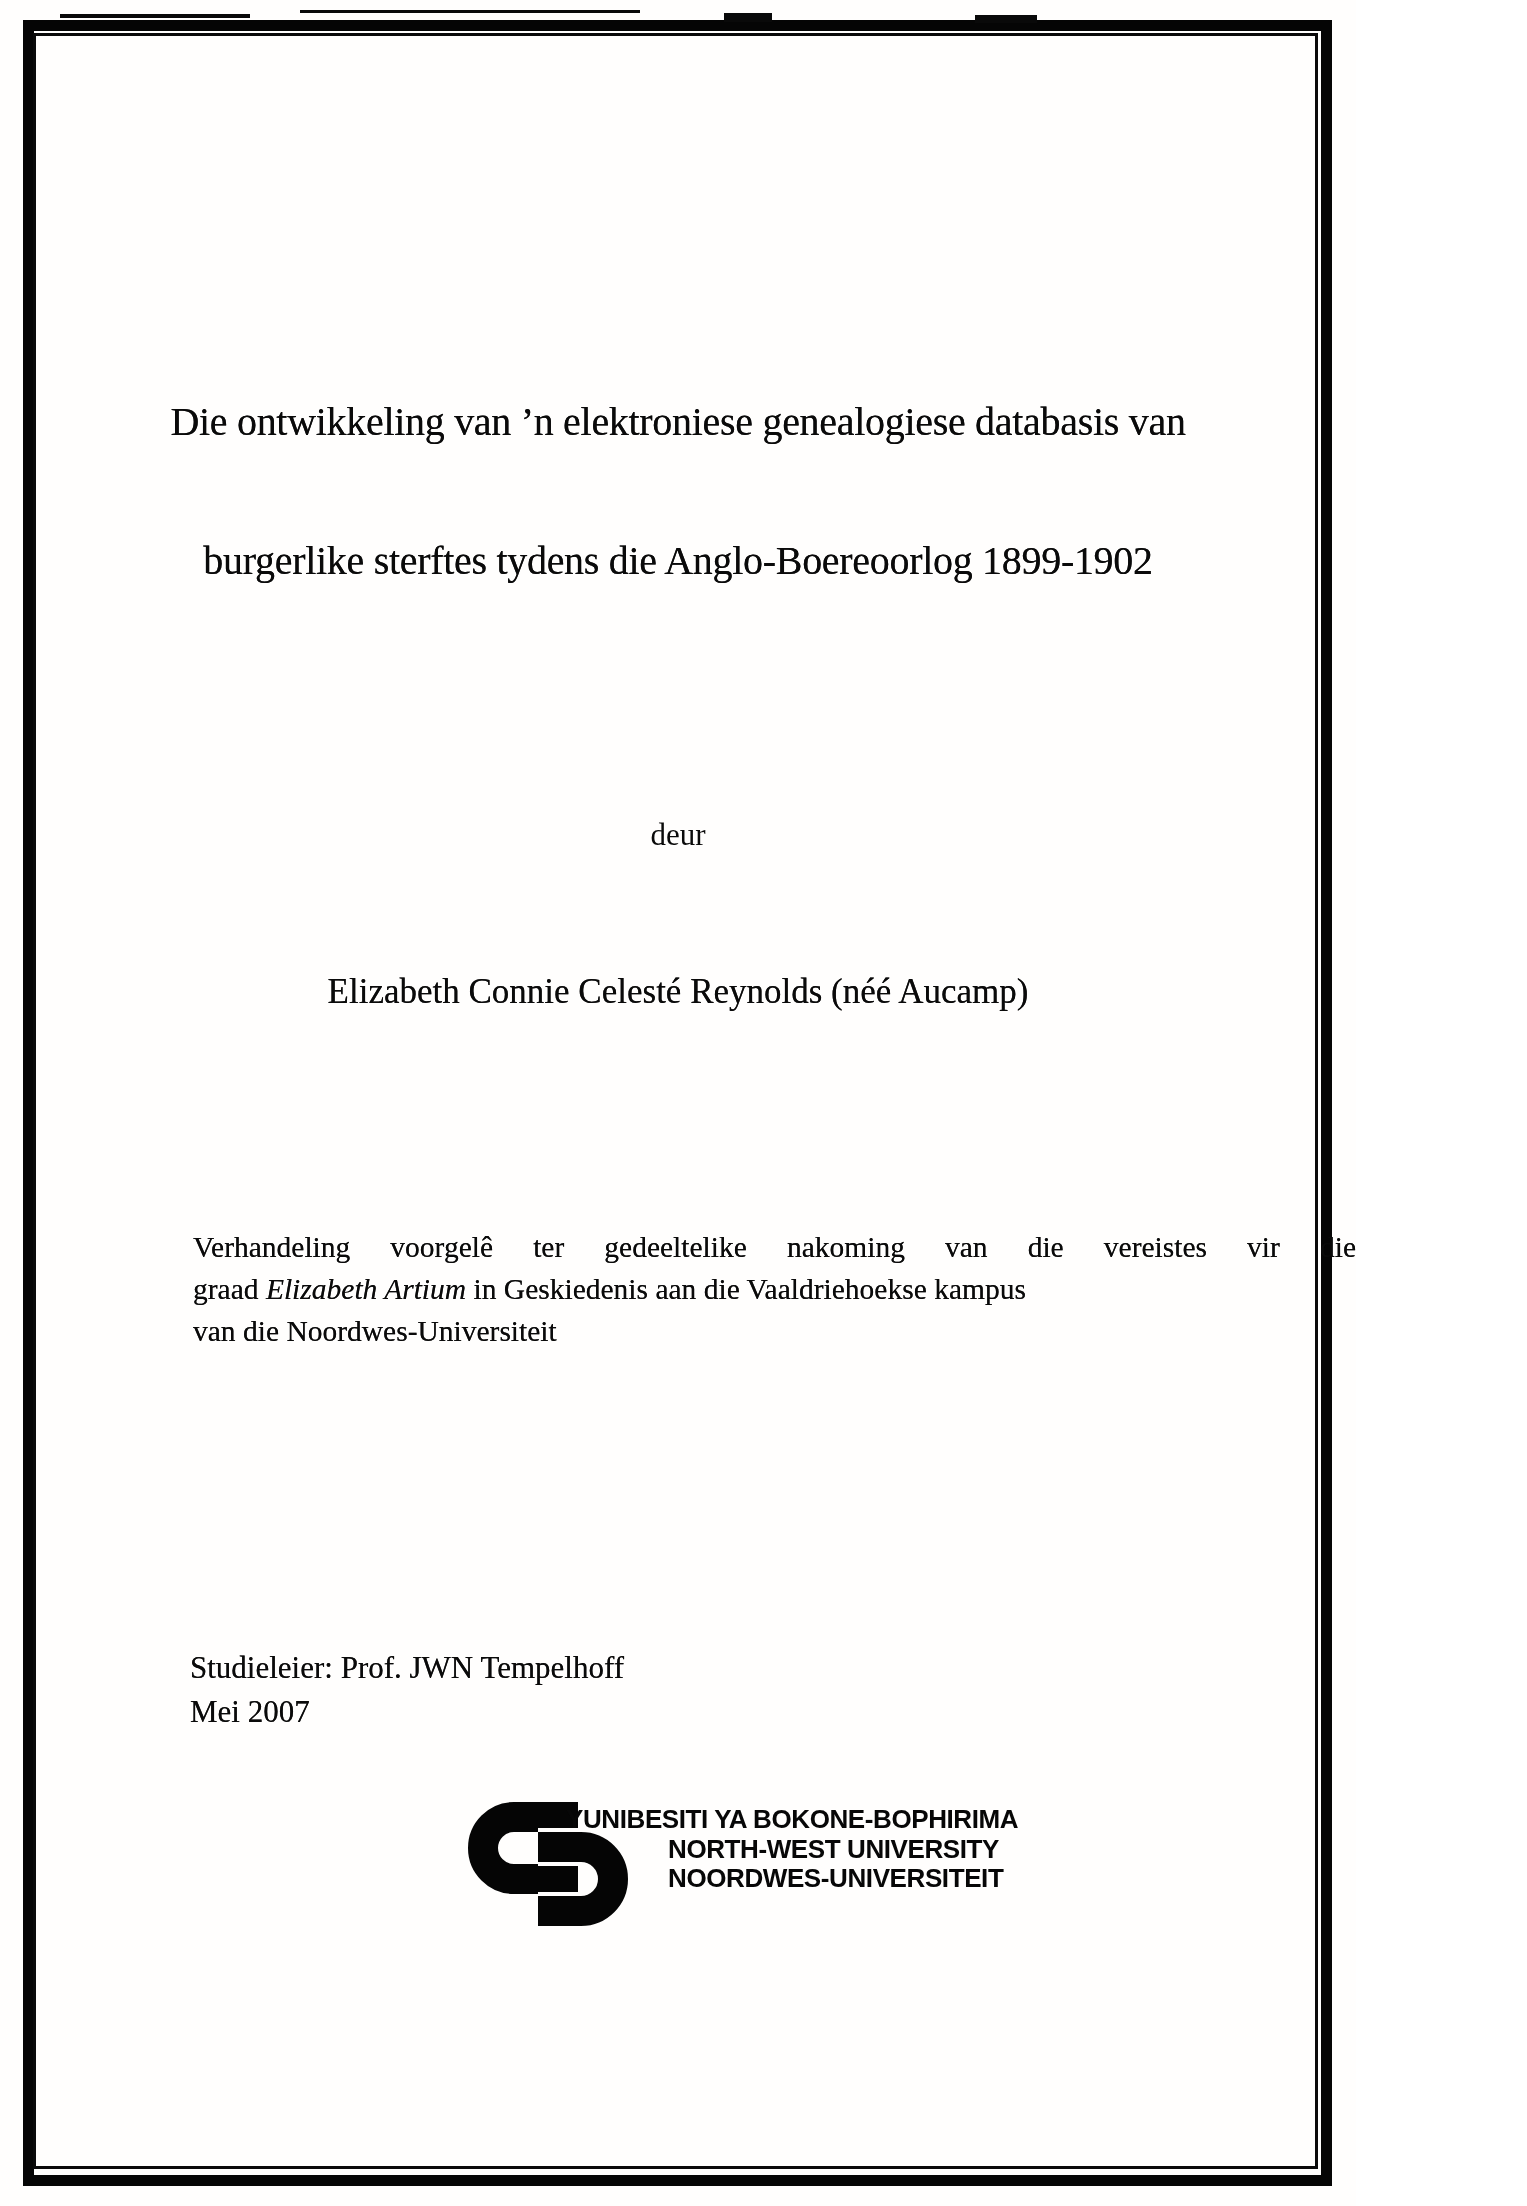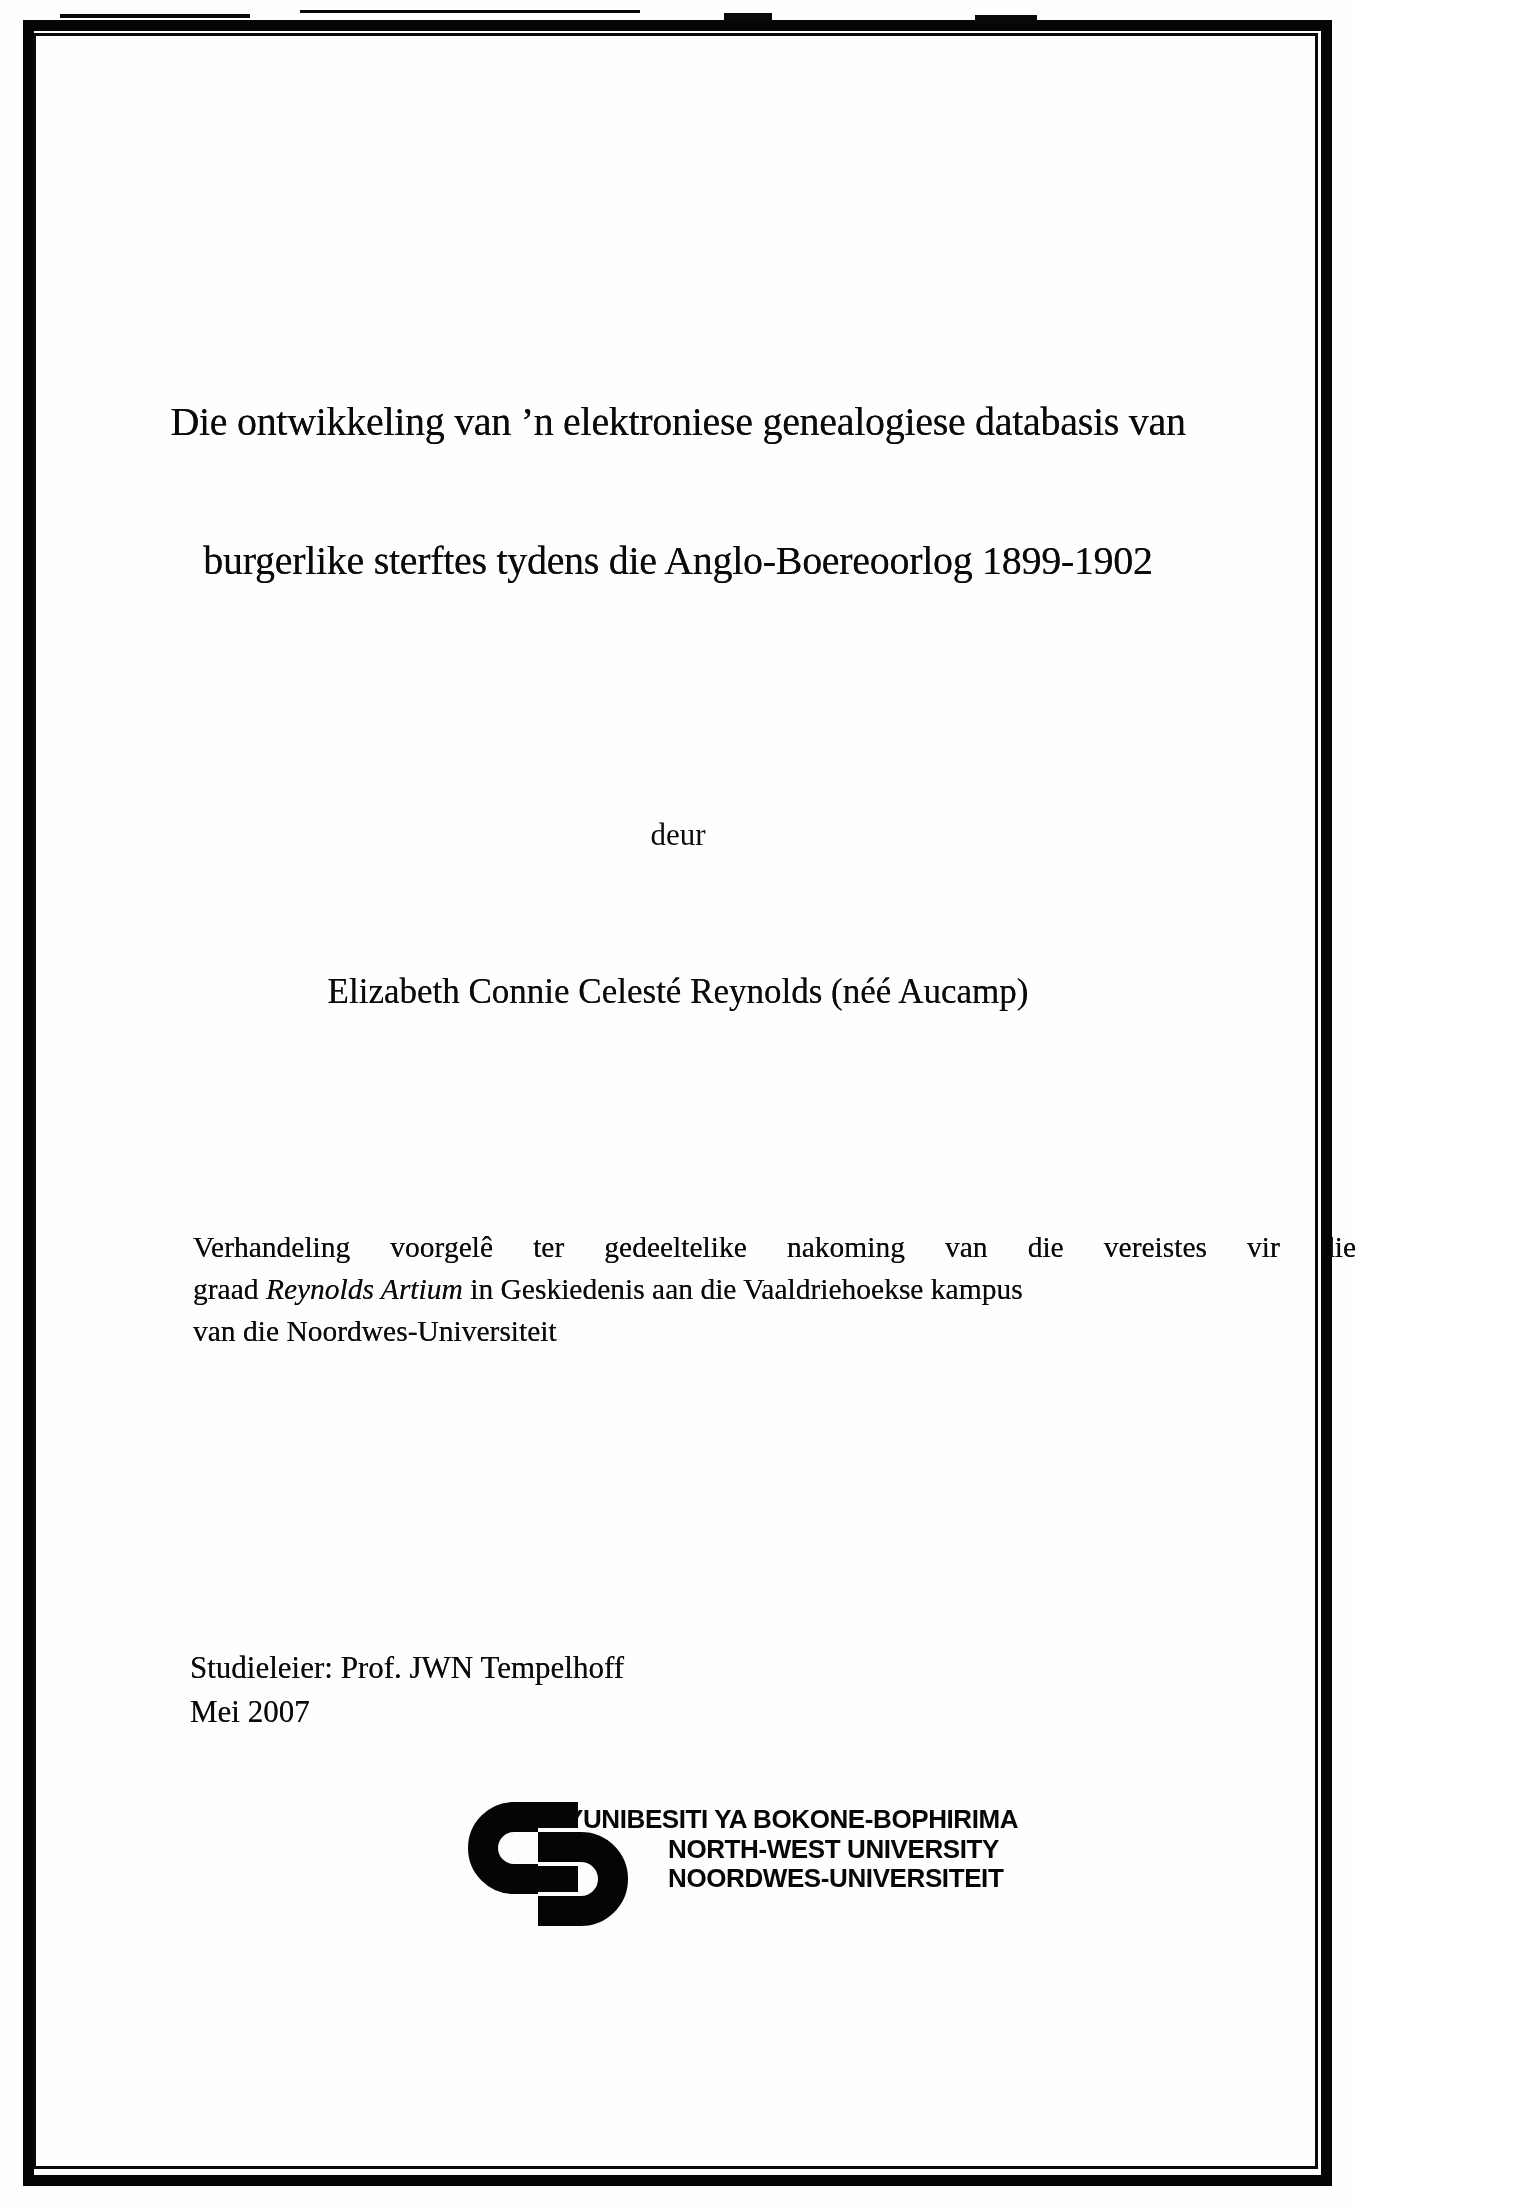--- a/index.html
+++ b/index.html
@@ -67,7 +67,7 @@
 
   <div class="abs para" style="top:1226px;">
     <div class="para-justified">Verhandeling voorgelê ter gedeeltelike nakoming van die vereistes vir die</div>
-    <div><span>graad </span><span class="it">Reynolds Artium</span><span> in Geskiedenis aan die Vaaldriehoekse kampus</span></div>
+    <div><span>graad </span><span class="it">Elizabeth Artium</span><span> in Geskiedenis aan die Vaaldriehoekse kampus</span></div>
     <div>van die Noordwes-Universiteit</div>
   </div>
 

